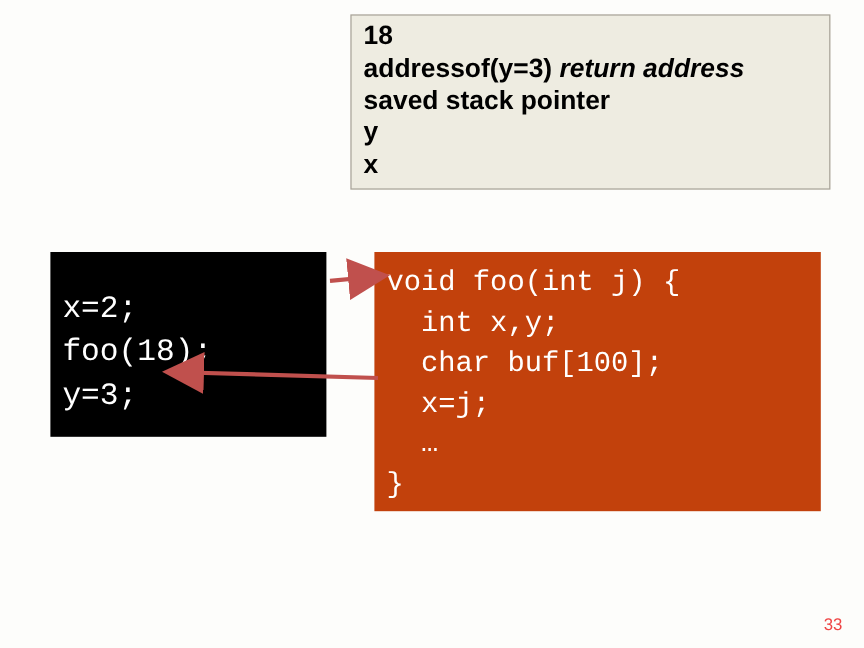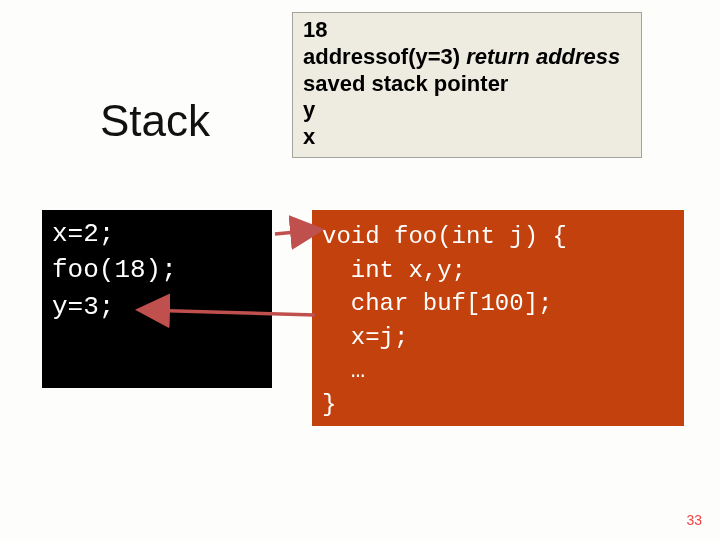--- a/index.html
+++ b/index.html
@@ -26,7 +26,7 @@
     position: absolute;
     left: 292px;
     top: 12px;
-    width: 350px;
+    width: 400px;
     background: #eeece1;
     border: 1px solid #a7a398;
     padding: 4px 10px 6px 10px;

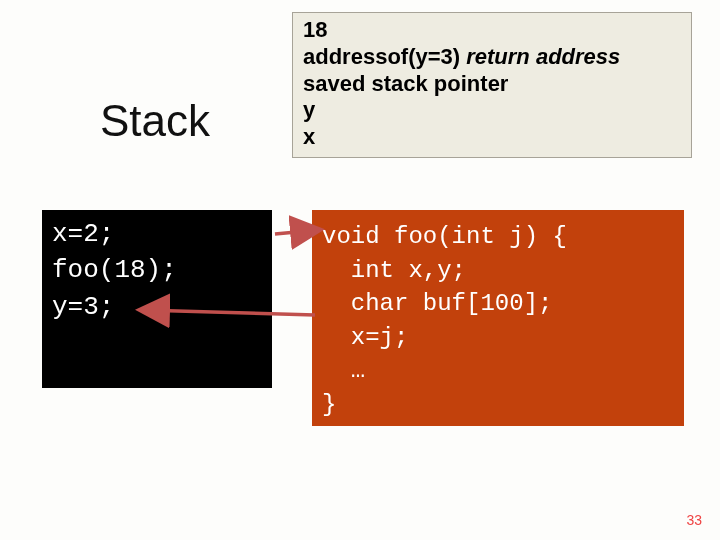--- a/index.html
+++ b/index.html
@@ -88,7 +88,6 @@
 
 <div class="title">
   <br>
-  <span>Stack</span>
 </div>
 
 <div class="stack-box">

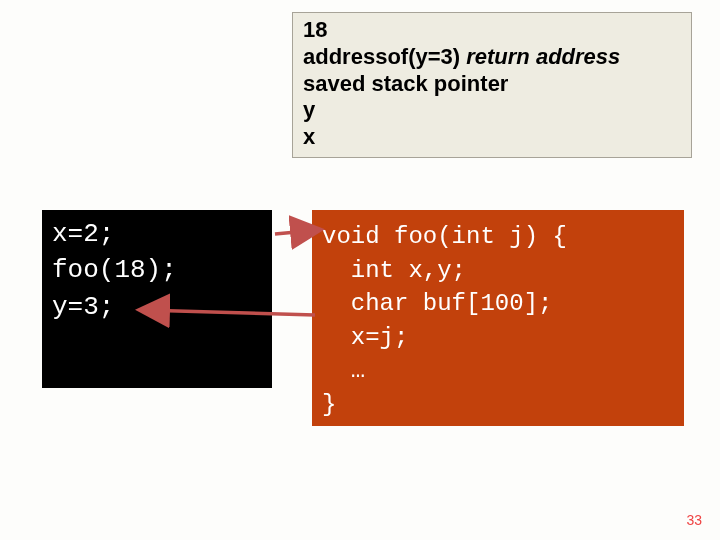--- a/index.html
+++ b/index.html
@@ -42,13 +42,13 @@
     left: 42px;
     top: 210px;
     width: 230px;
-    height: 178px;
+    height: 154px;
     background: #000;
     color: #fff;
     font-family: "Courier New", Courier, monospace;
     font-size: 26px;
     line-height: 1.4;
-    padding: 6px 10px;
+    padding: 29px 10px;
     box-sizing: border-box;
     white-space: pre;
   }

